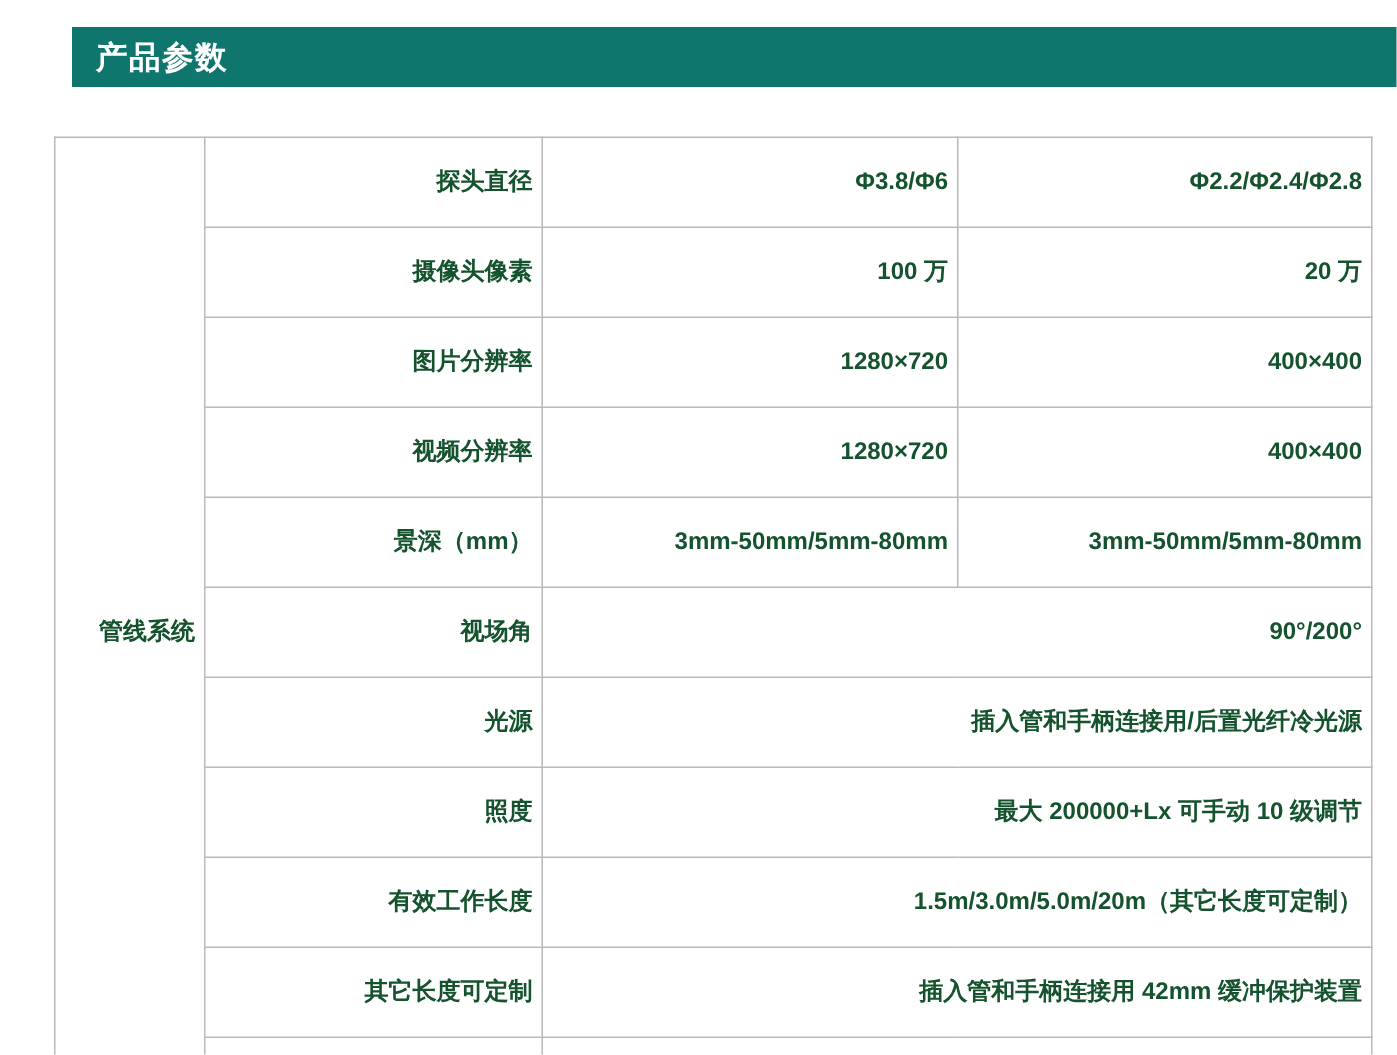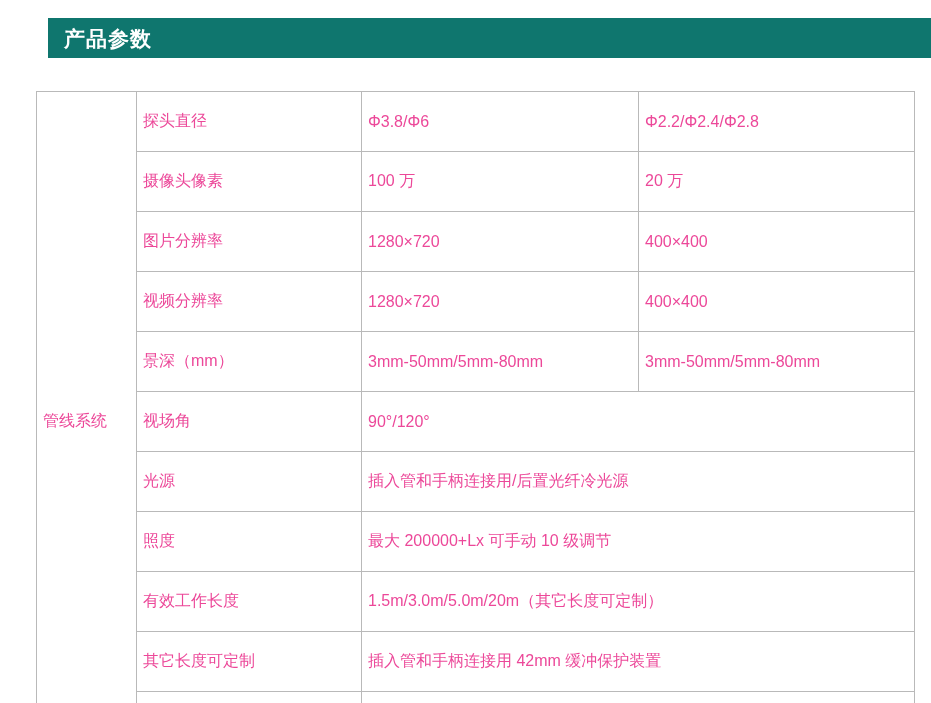--- a/index.html
+++ b/index.html
@@ -54,12 +54,12 @@
   .spec-table td {
     border: 1px solid #b9b9b9;
     font-size: 16px;
-    text-align: left;
+    text-align: right;
     vertical-align: middle;
     height: 55px;
     padding: 2px 6px;
-    color: #ec4899;
-    font-weight: normal;
+    color: #14532d;
+    font-weight: bold;
   }
   .col-sys   { width: 100px; }
   .col-label { width: 225px; }

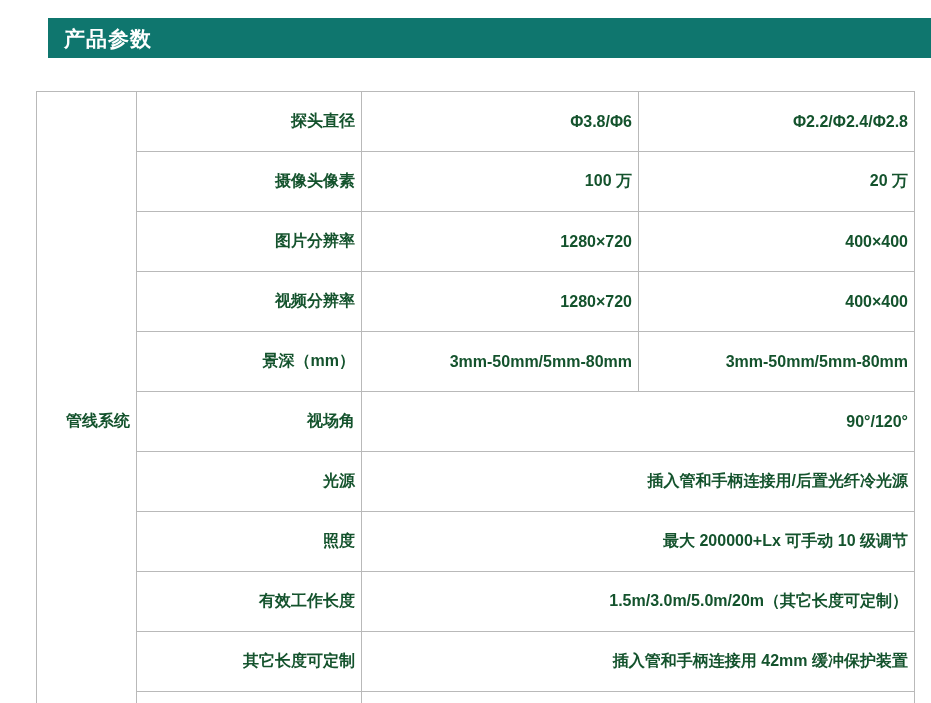--- a/index.html
+++ b/index.html
@@ -124,7 +124,7 @@
         </tr>
         <tr>
           <td class="cell-label">视场角</td>
-          <td class="cell-value" colspan="2">90°/120°</td>
+          <td class="cell-value" colspan="2">90°/200°</td>
         </tr>
         <tr>
           <td class="cell-label">光源</td>

